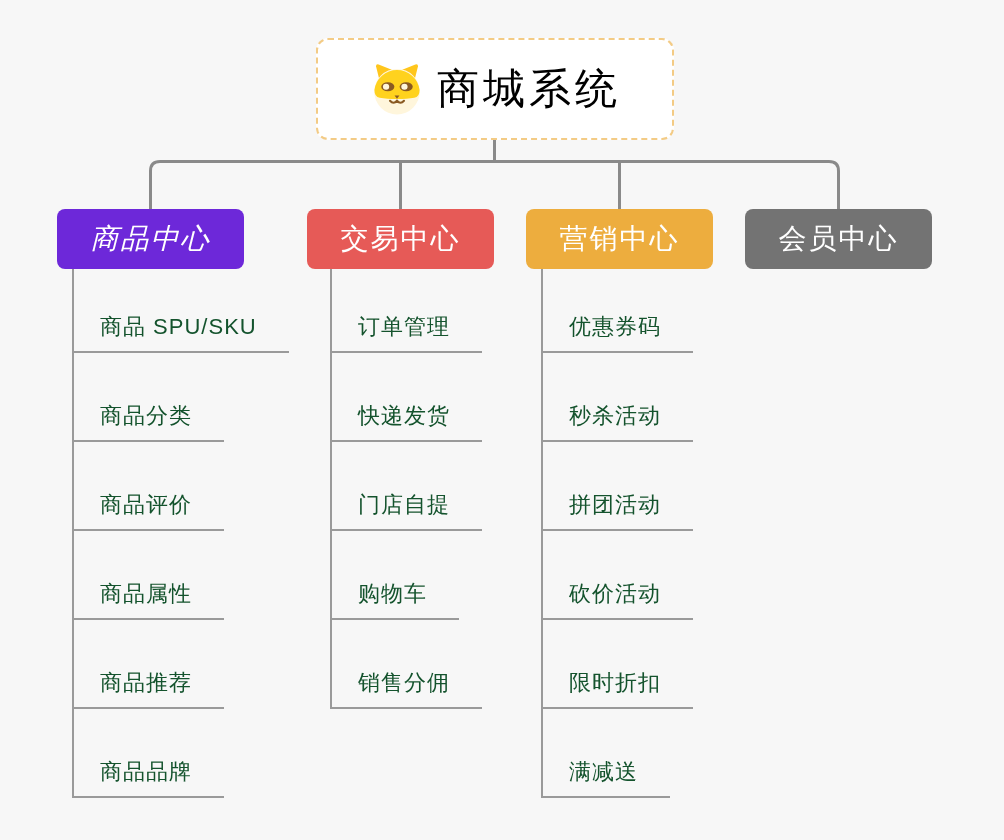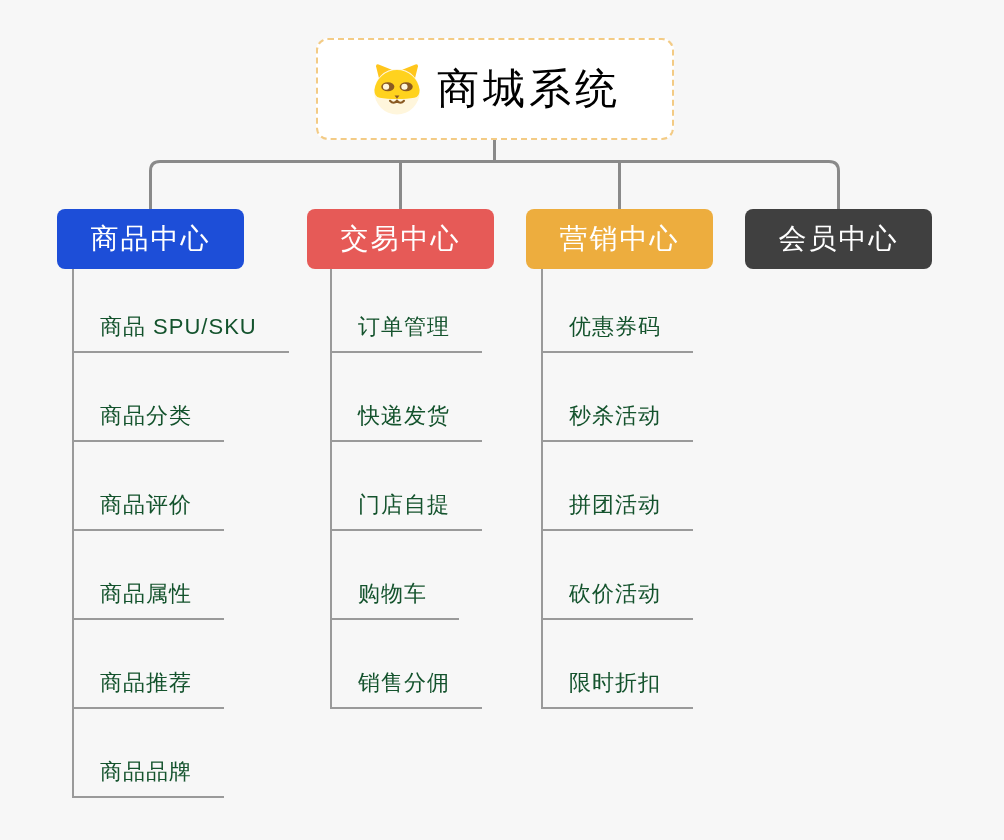--- a/index.html
+++ b/index.html
@@ -112,7 +112,7 @@
     <span class="root-title">商城系统</span>
   </div>
 
-  <div class="branch-node branch-1" style="background-color: #1d4ed8;">
+  <div class="branch-node branch-1" style="background-color: #6d28d9; font-style: italic;">
     <span>商品中心</span>
   </div>
   <div class="branch-node branch-2" style="background-color: rgb(230, 90, 87); text-align: center;">

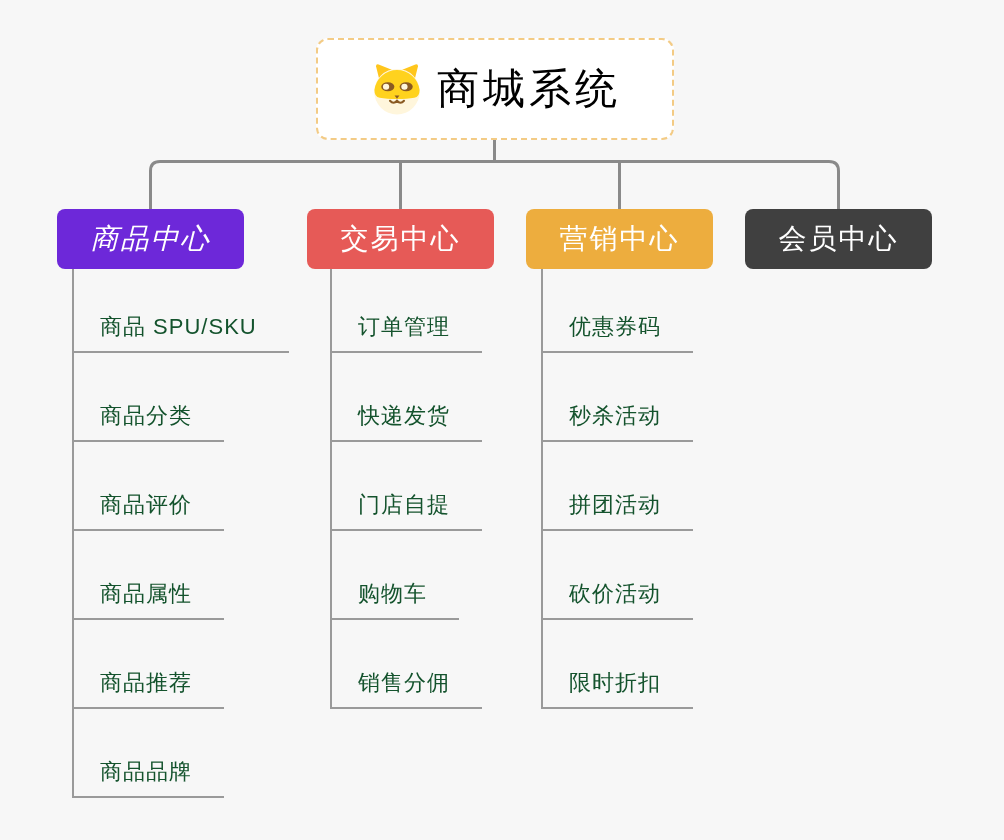--- a/index.html
+++ b/index.html
@@ -121,7 +121,7 @@
   <div class="branch-node branch-3" style="background-color: rgb(237, 173, 62);">
     <span>营销中心</span>
   </div>
-  <div class="branch-node branch-4" style="background-color: #404040;">
+  <div class="branch-node branch-4" style="background-color: #737373;">
     <span>会员中心</span>
   </div>
 

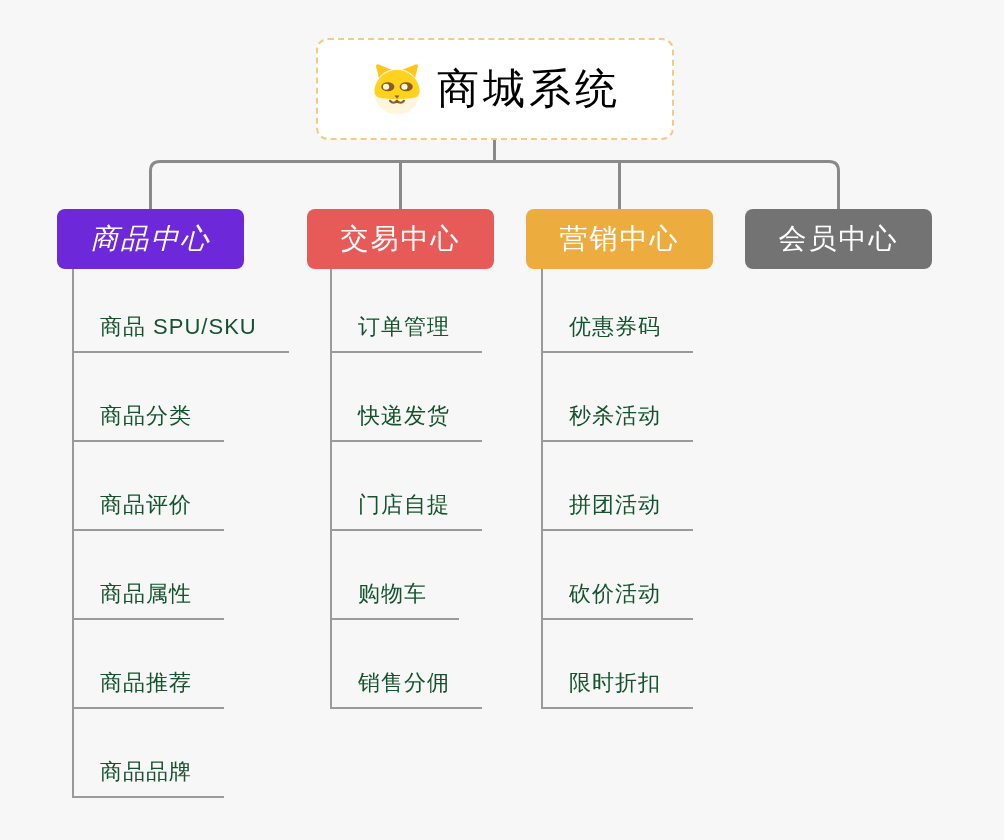--- a/index.html
+++ b/index.html
@@ -148,6 +148,7 @@
     <div class="leaf-node">拼团活动</div>
     <div class="leaf-node">砍价活动</div>
     <div class="leaf-node">限时折扣</div>
+    <div class="leaf-node">满减送</div>
   </div>
 
 

